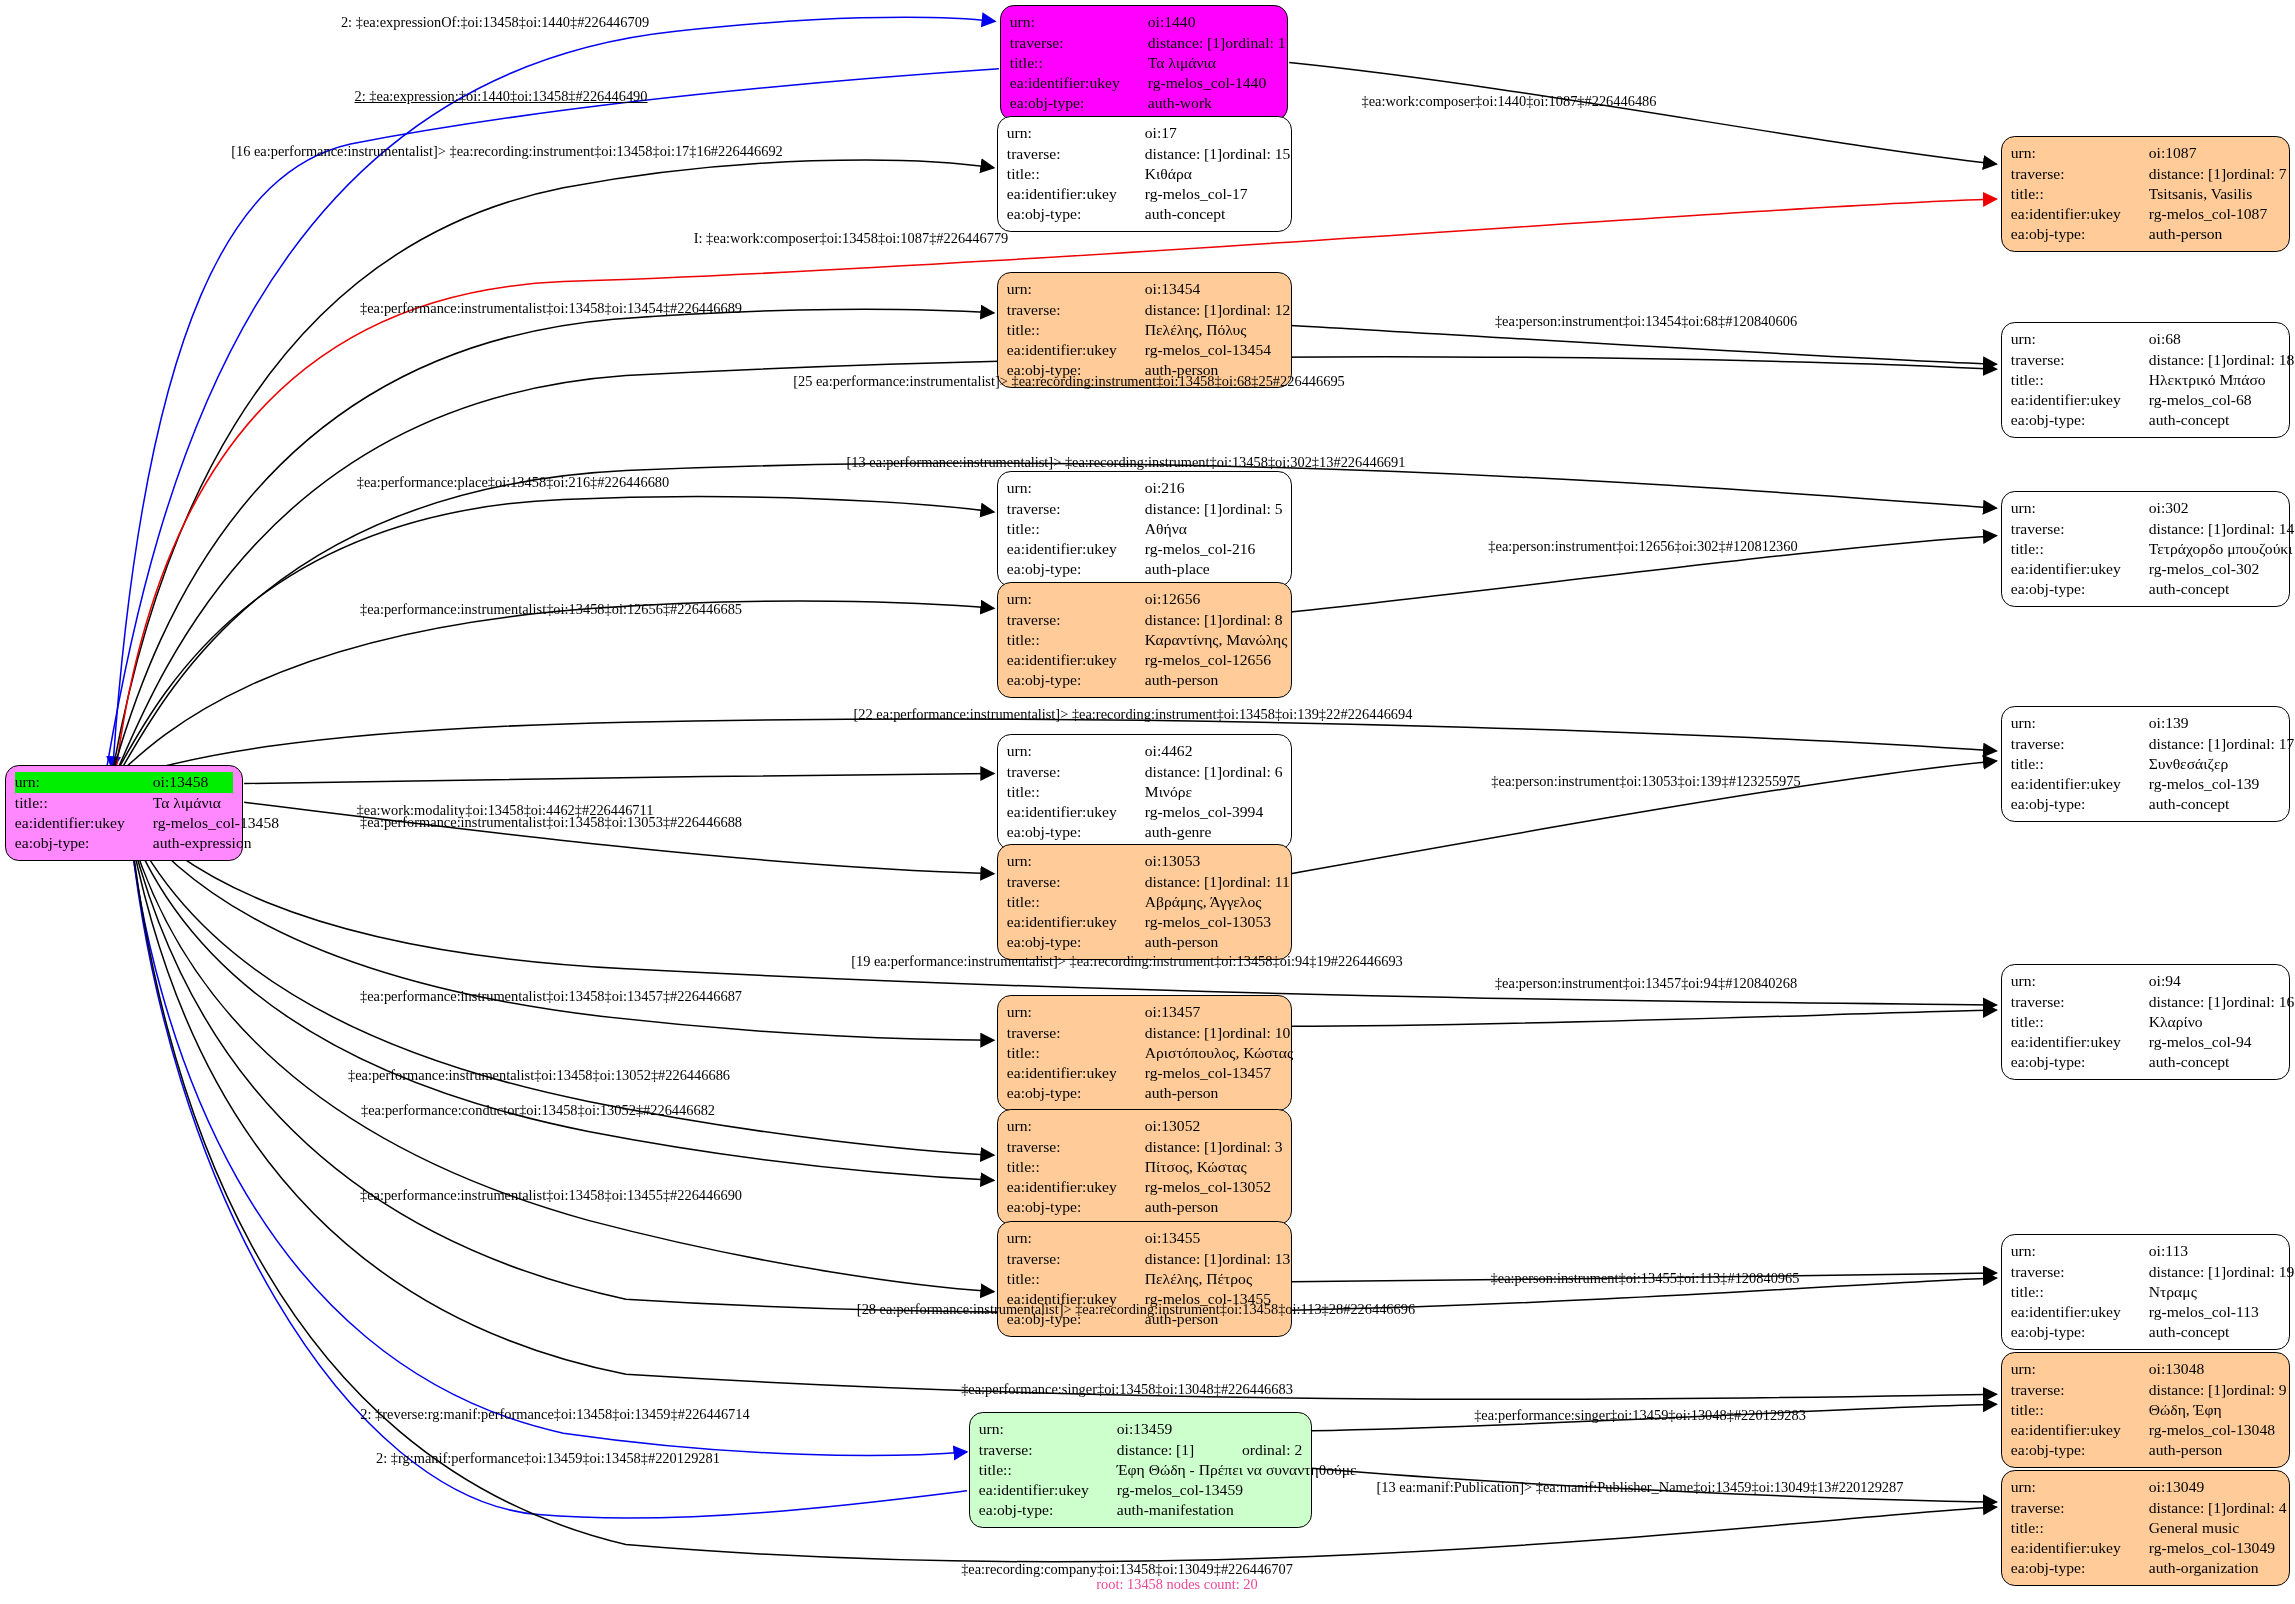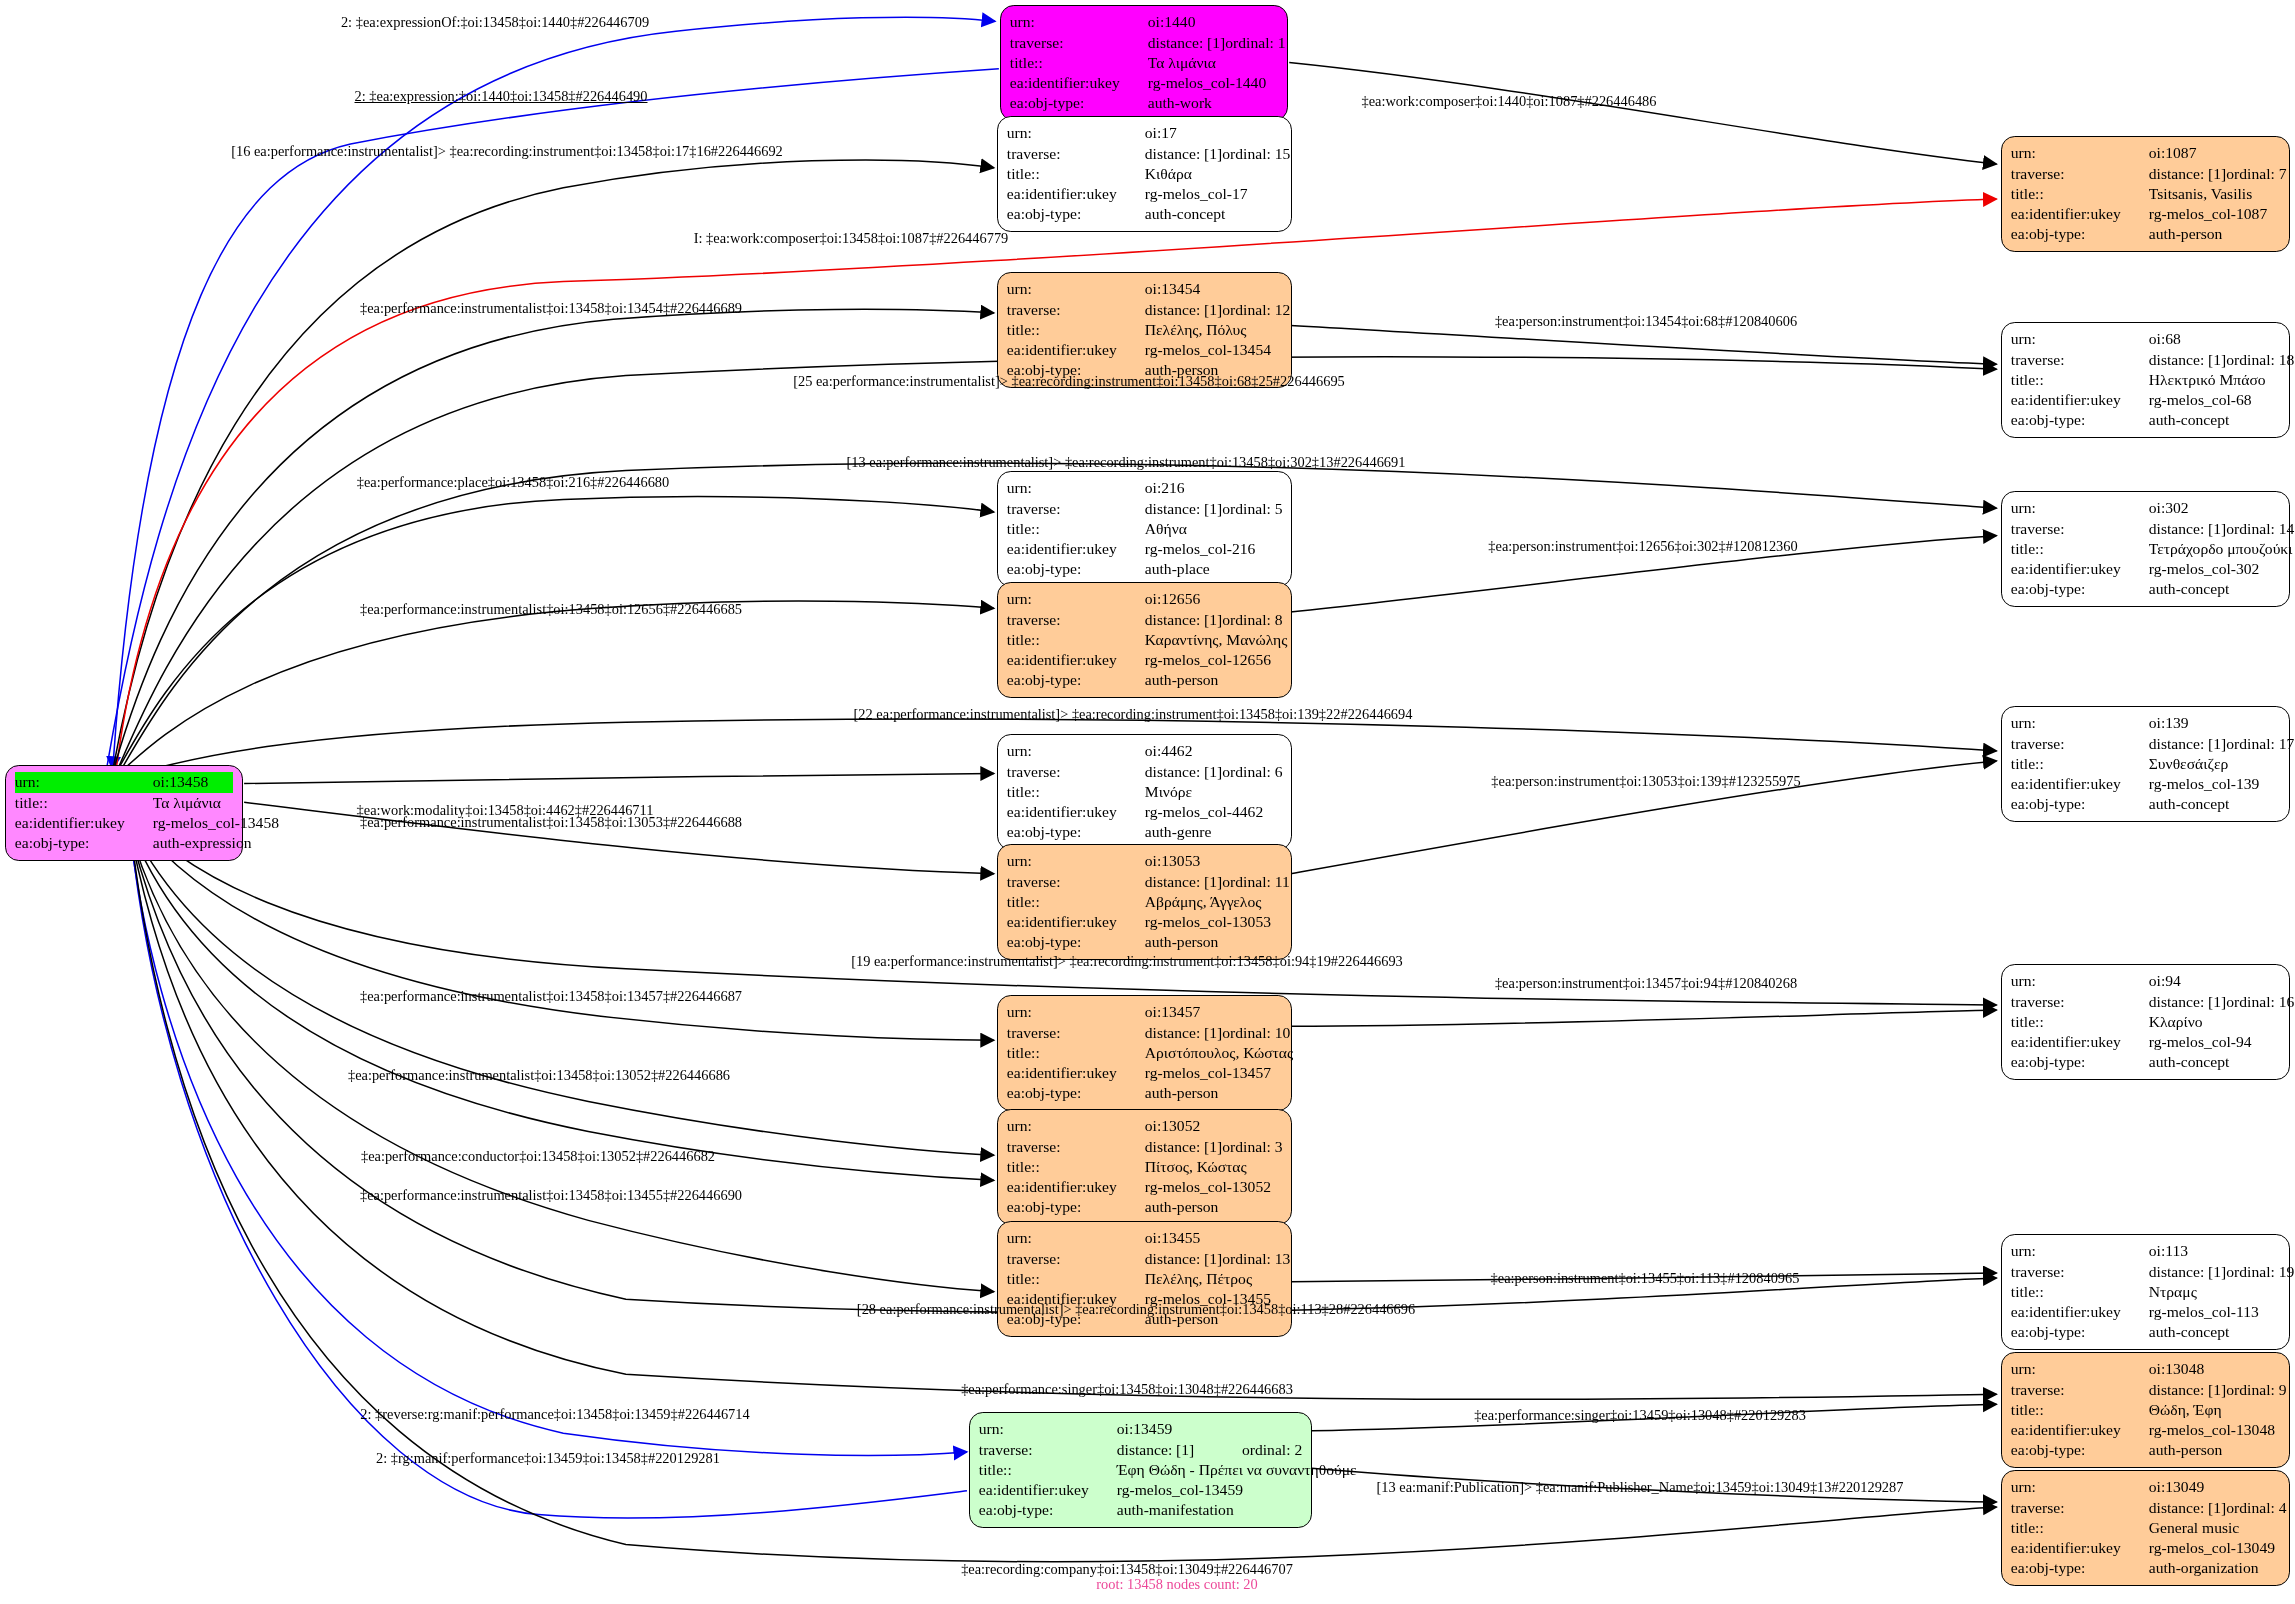--- a/index.html
+++ b/index.html
@@ -293,7 +293,7 @@
         </div>
         <div class="row">
           <span class="k">ea:identifier:ukey</span>
-          <span class="v">rg-melos_col-4462</span>
+          <span class="v">rg-melos_col-3994</span>
         </div>
         <div class="row">
           <span class="k">ea:obj-type:</span>

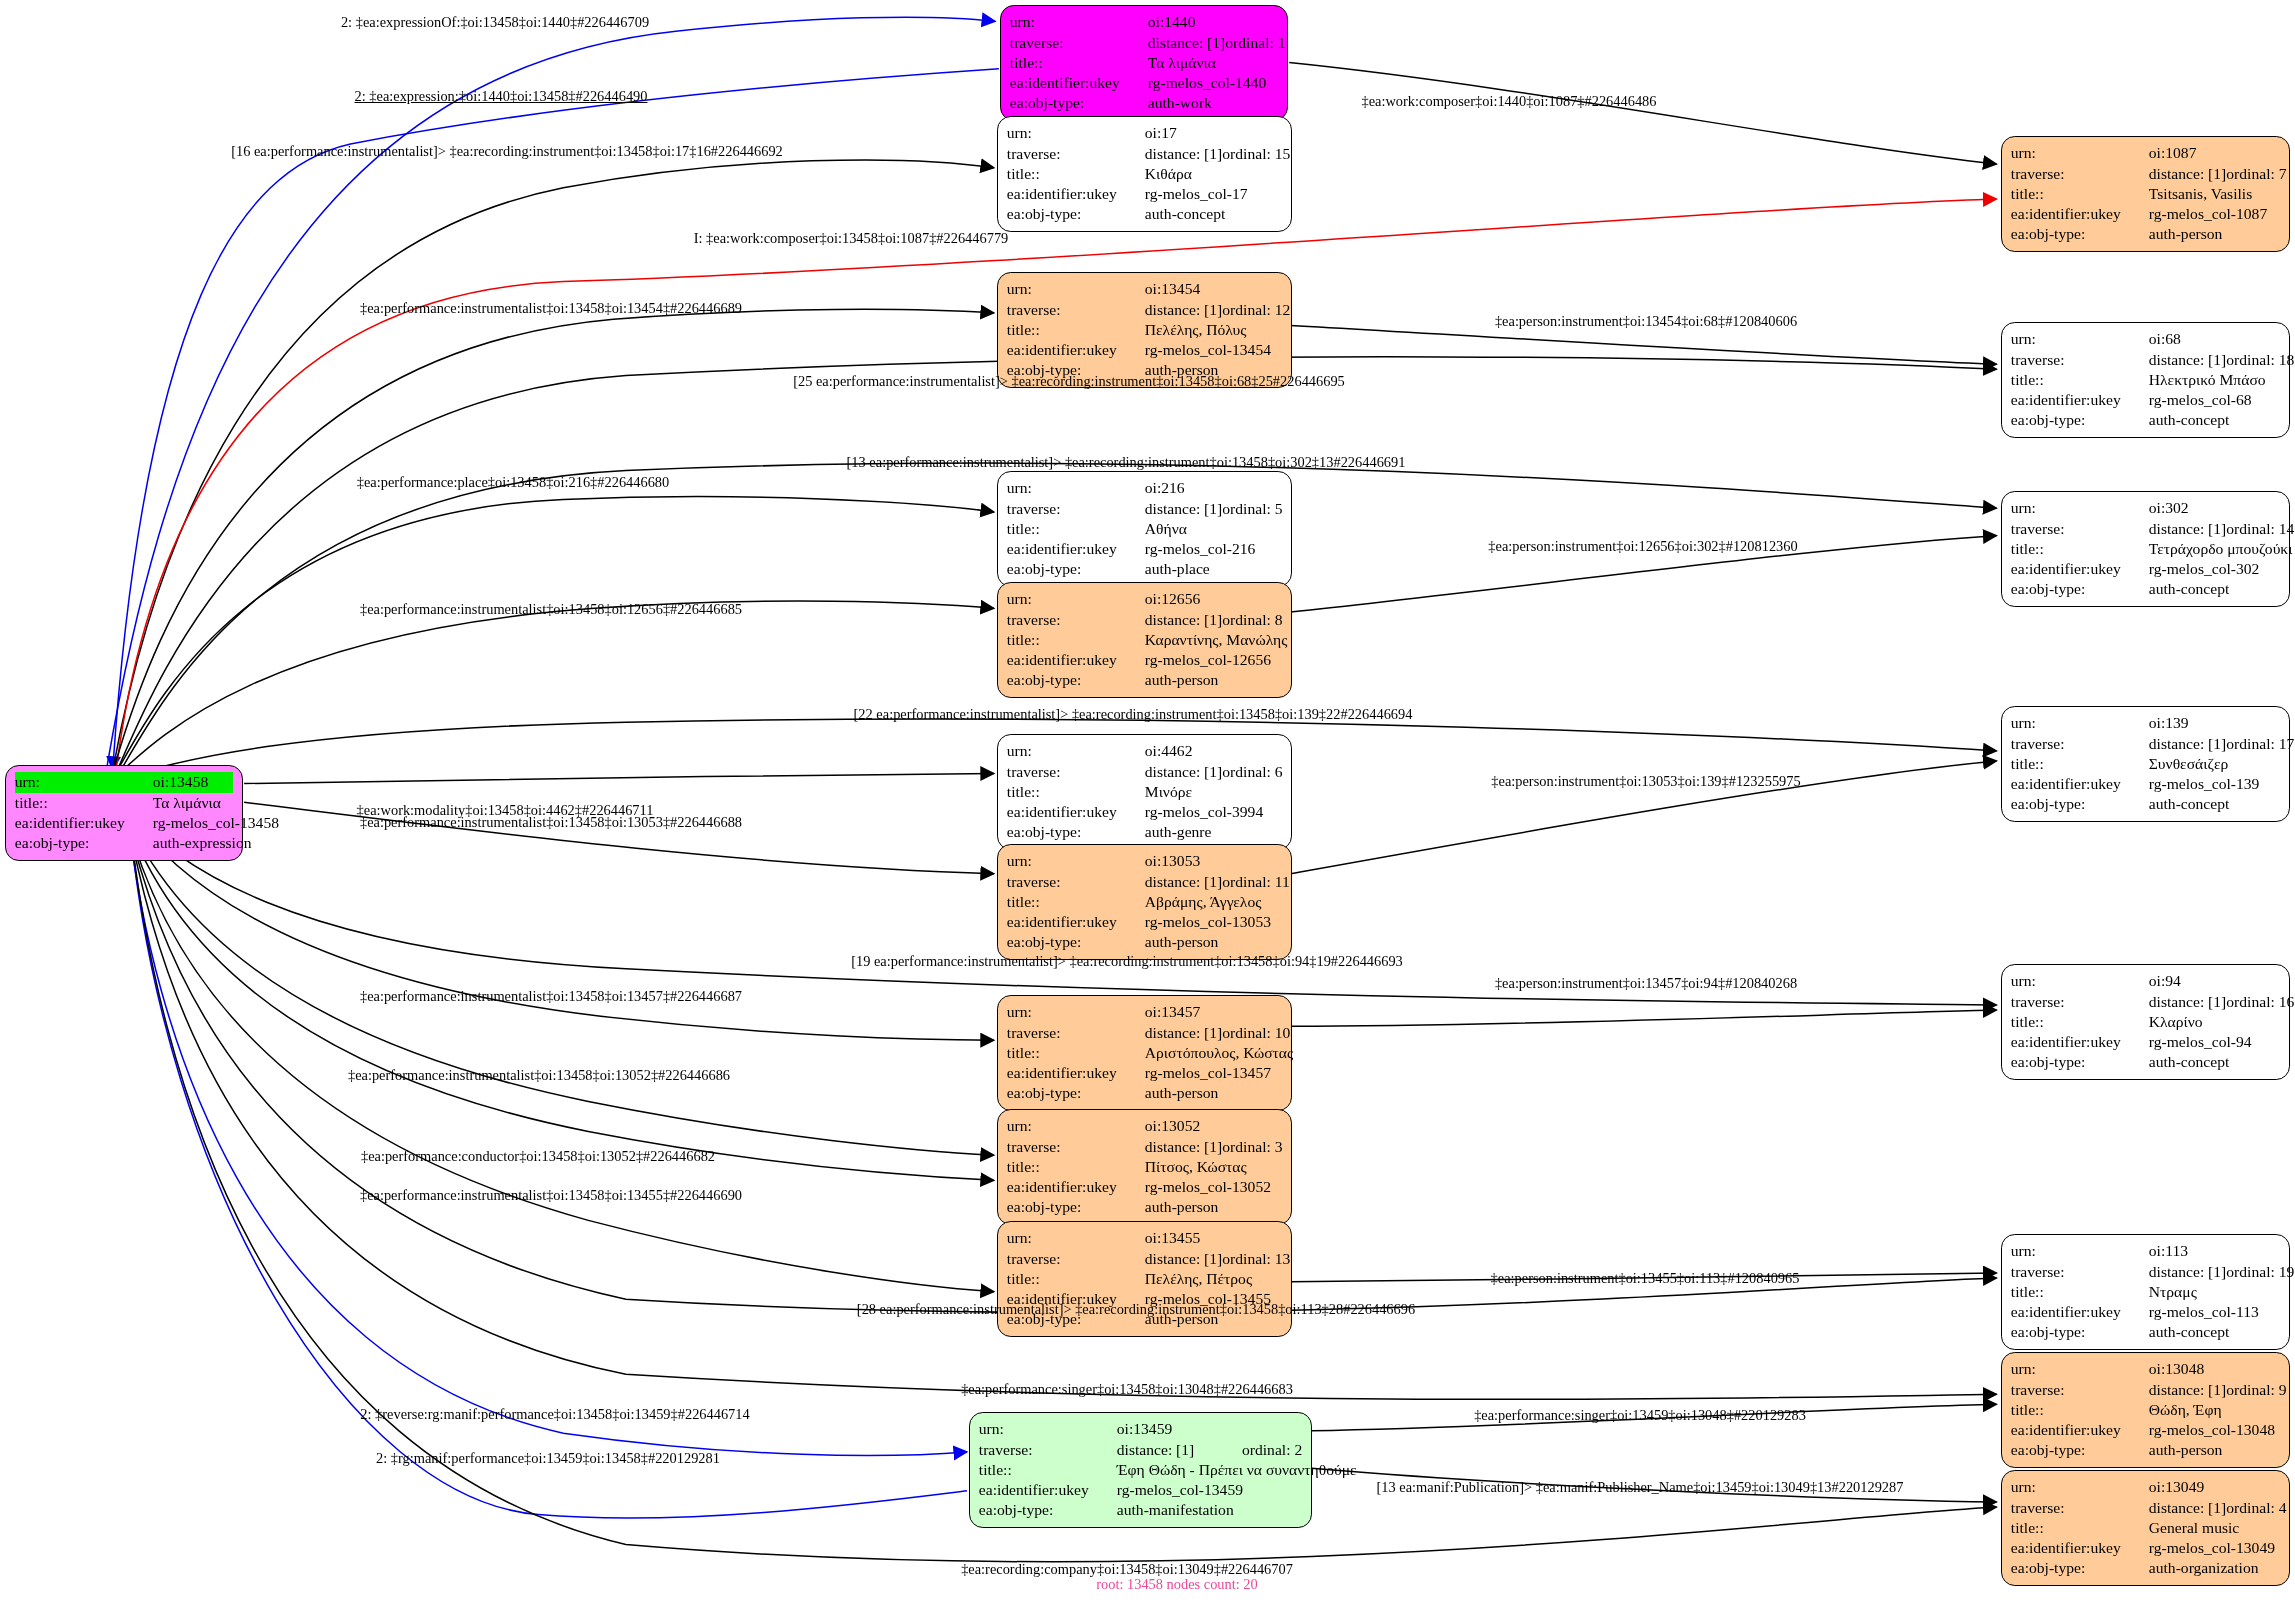--- a/index.html
+++ b/index.html
@@ -552,7 +552,7 @@
       <div class="elabel" style="left: 551px; top: 988px;">‡ea:performance:instrumentalist‡oi:13458‡oi:13457‡#226446687</div>
       <div class="elabel" style="left: 1646px; top: 975px;">‡ea:person:instrument‡oi:13457‡oi:94‡#120840268</div>
       <div class="elabel" style="left: 539px; top: 1067px;">‡ea:performance:instrumentalist‡oi:13458‡oi:13052‡#226446686</div>
-      <div class="elabel" style="left: 538px; top: 1148px;">‡ea:performance:conductor‡oi:13458‡oi:13052‡#226446682</div>
+      <div class="elabel" style="left: 538px; top: 1102px;">‡ea:performance:conductor‡oi:13458‡oi:13052‡#226446682</div>
       <div class="elabel" style="left: 551px; top: 1187px;">‡ea:performance:instrumentalist‡oi:13458‡oi:13455‡#226446690</div>
       <div class="elabel" style="left: 1645px; top: 1270px;">‡ea:person:instrument‡oi:13455‡oi:113‡#120840965</div>
       <div class="elabel" style="left: 1127px; top: 1301px; padding-left: 18px;">[28 ea:performance:instrumentalist]&gt; ‡ea:recording:instrument‡oi:13458‡oi:113‡28#226446696</div>

